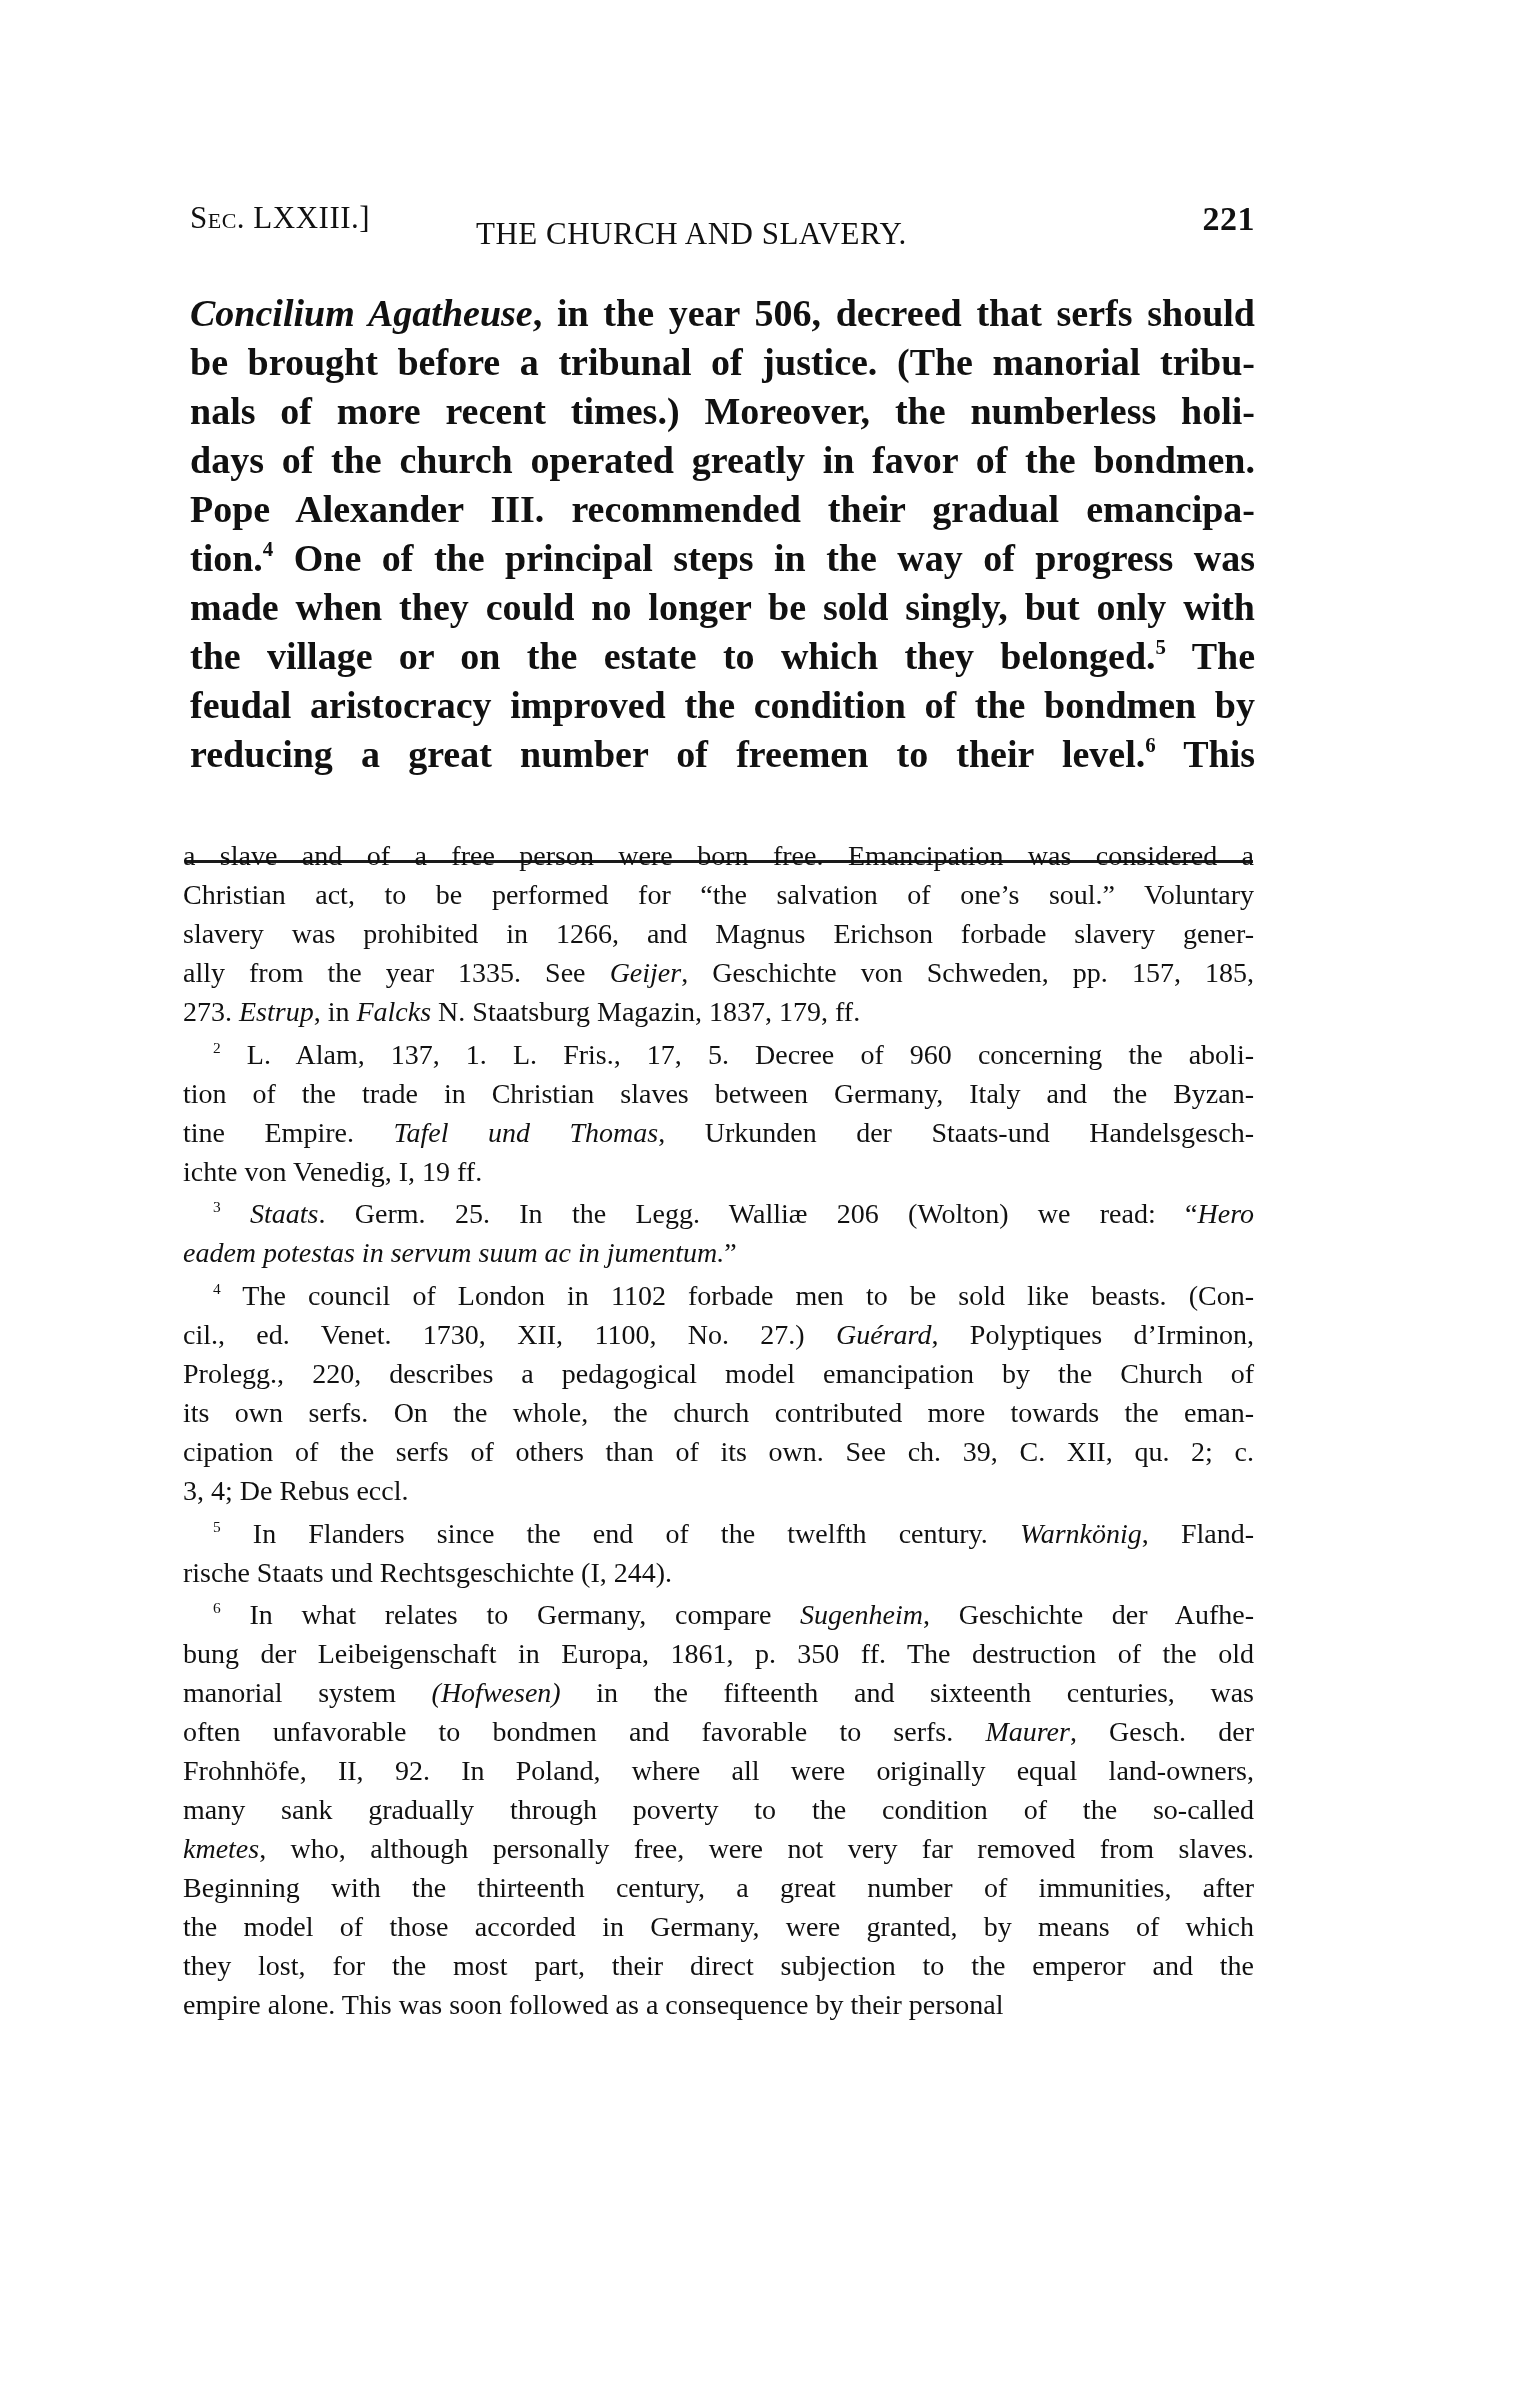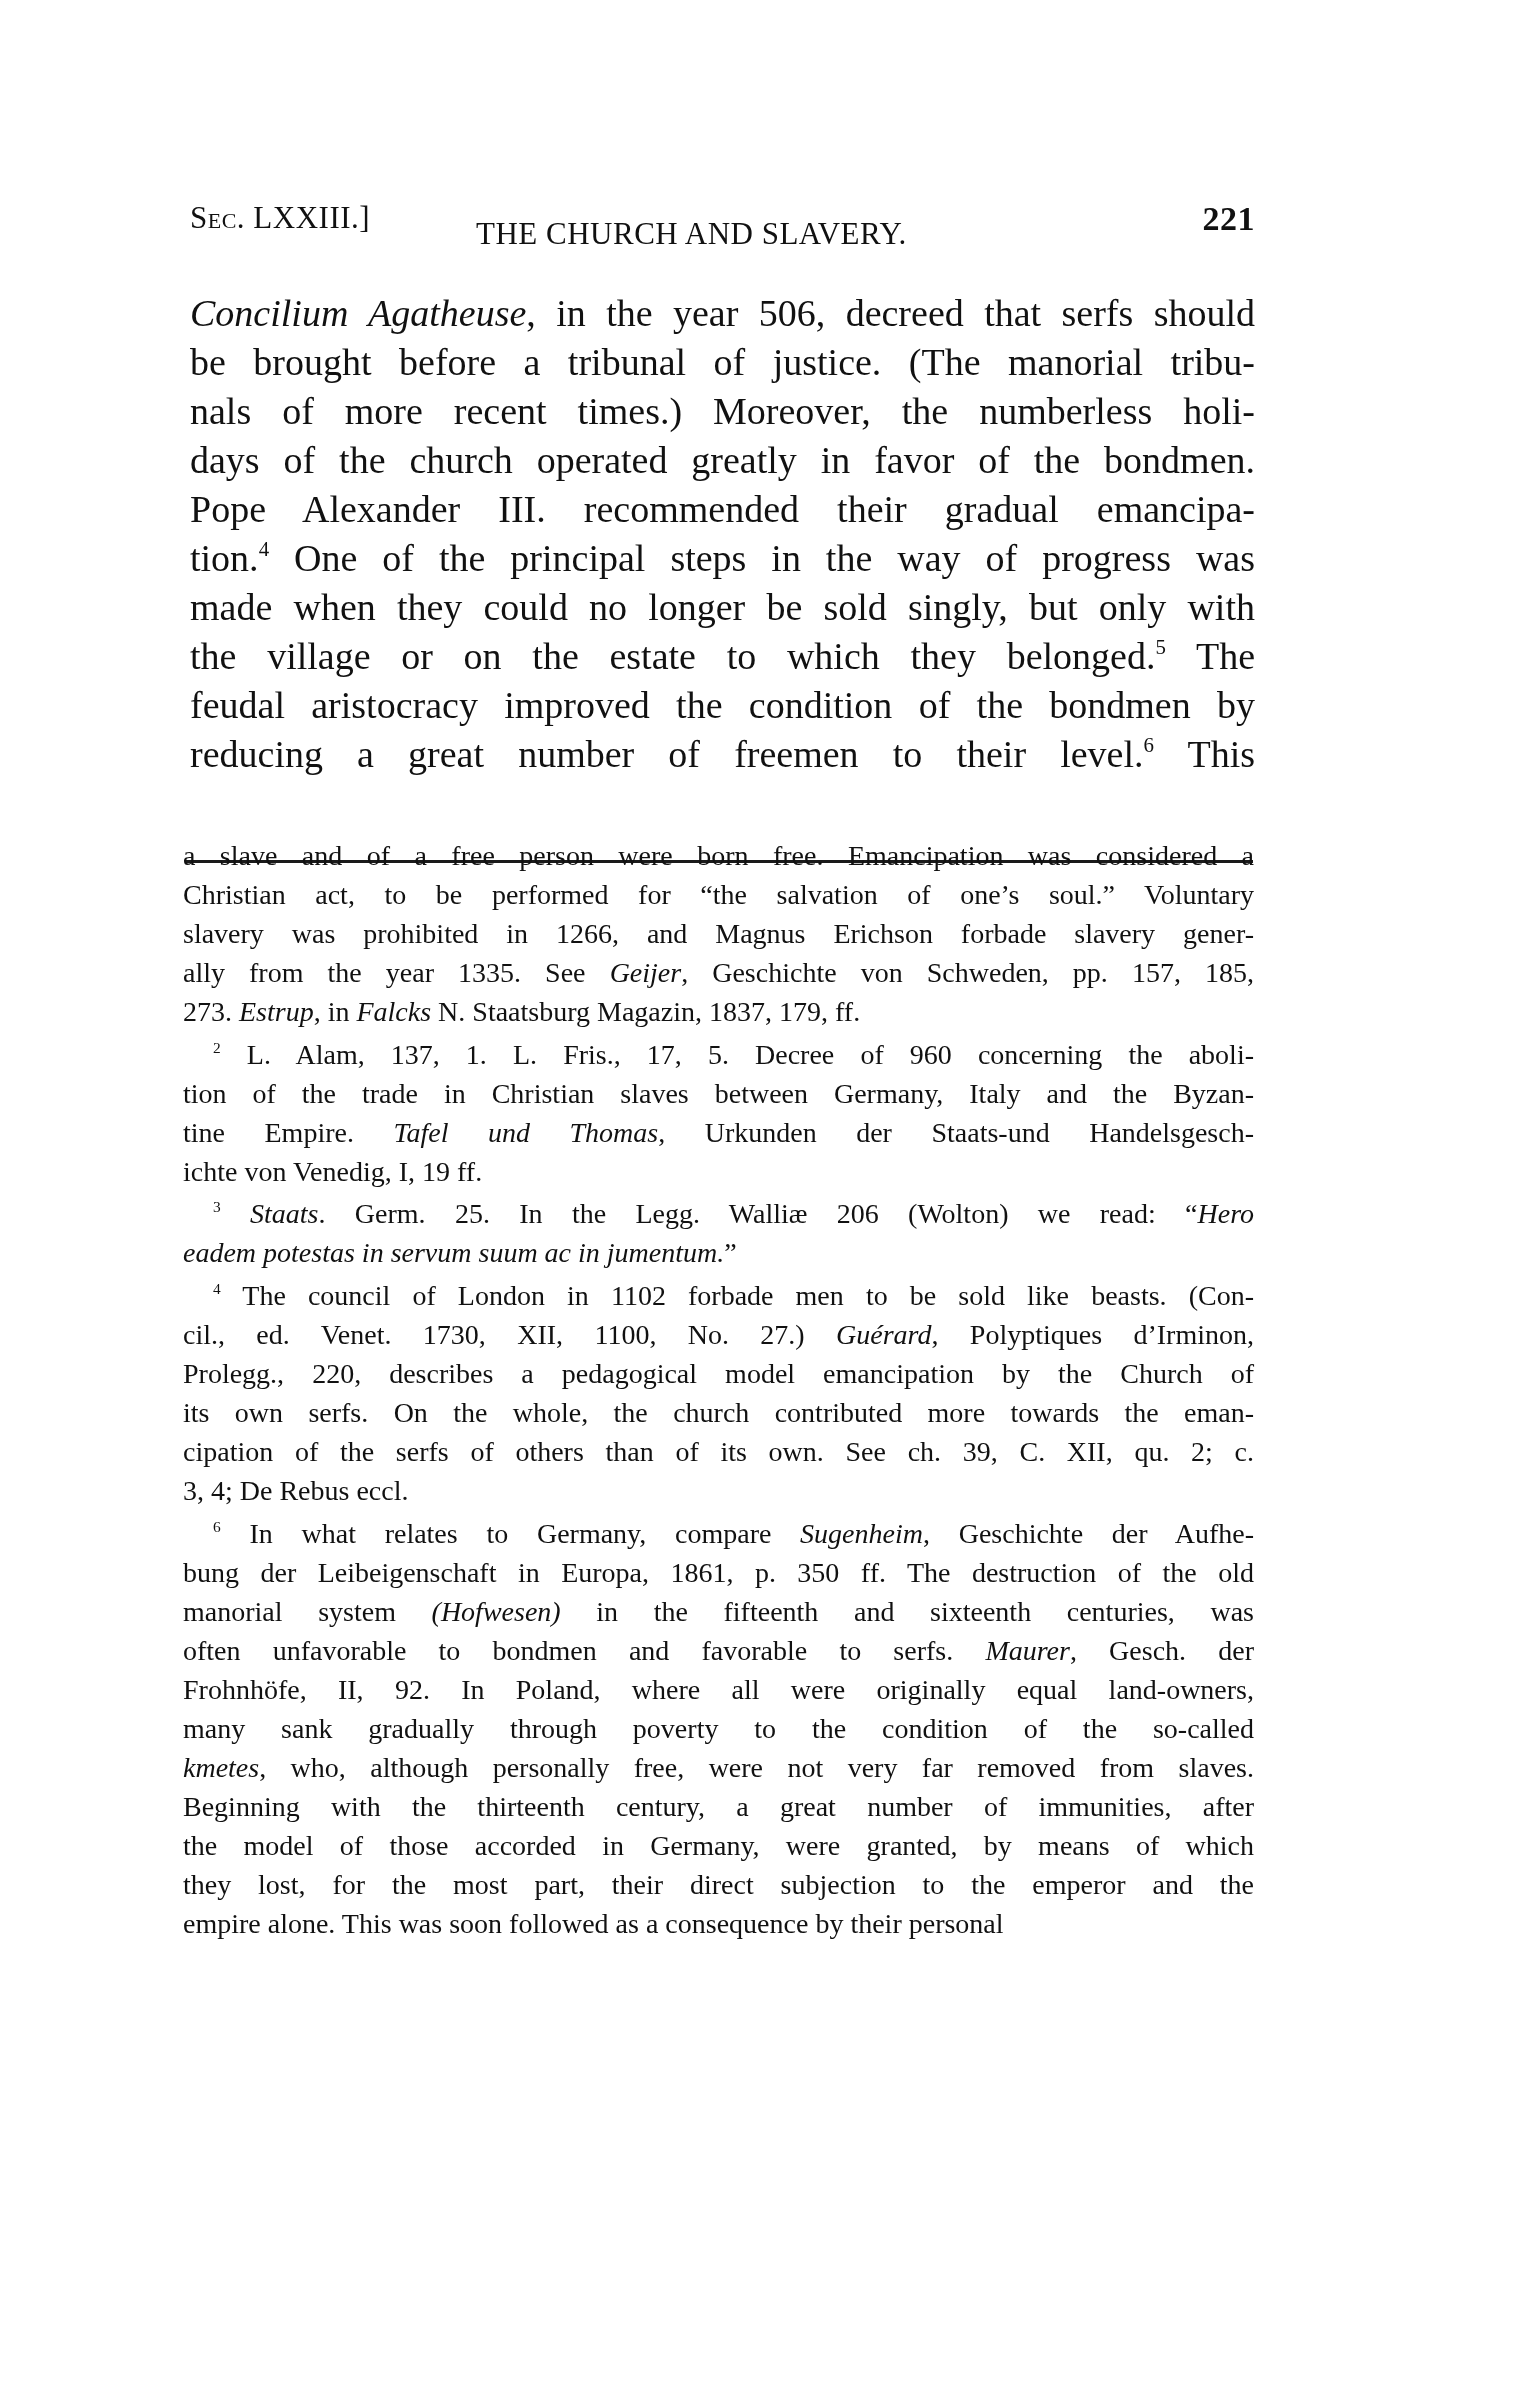--- a/index.html
+++ b/index.html
@@ -9,7 +9,7 @@
   .rh-section { position: absolute; left: 0; top: 0; font-variant: small-caps; }
   .rh-title { position: absolute; left: 286px; top: 16px; }
   .rh-page { position: absolute; right: 0; top: 0; font-weight: bold; font-size: 34px; }
-  .main-text { position: absolute; left: 190px; top: 289px; width: 1065px; font-size: 38px; line-height: 49px; }
+  .main-text { position: absolute; left: 190px; top: 289px; width: 1065px; font-size: 38px; line-height: 49px; font-weight: bold; }
   .line { display: block; white-space: nowrap; text-align: justify; text-align-last: justify; height: 49px; }
   .main-text .line { height: 49px; }
   .rule { position: absolute; left: 185px; top: 860px; width: 1068px; height: 2.8px; background: #1a1a1a; }

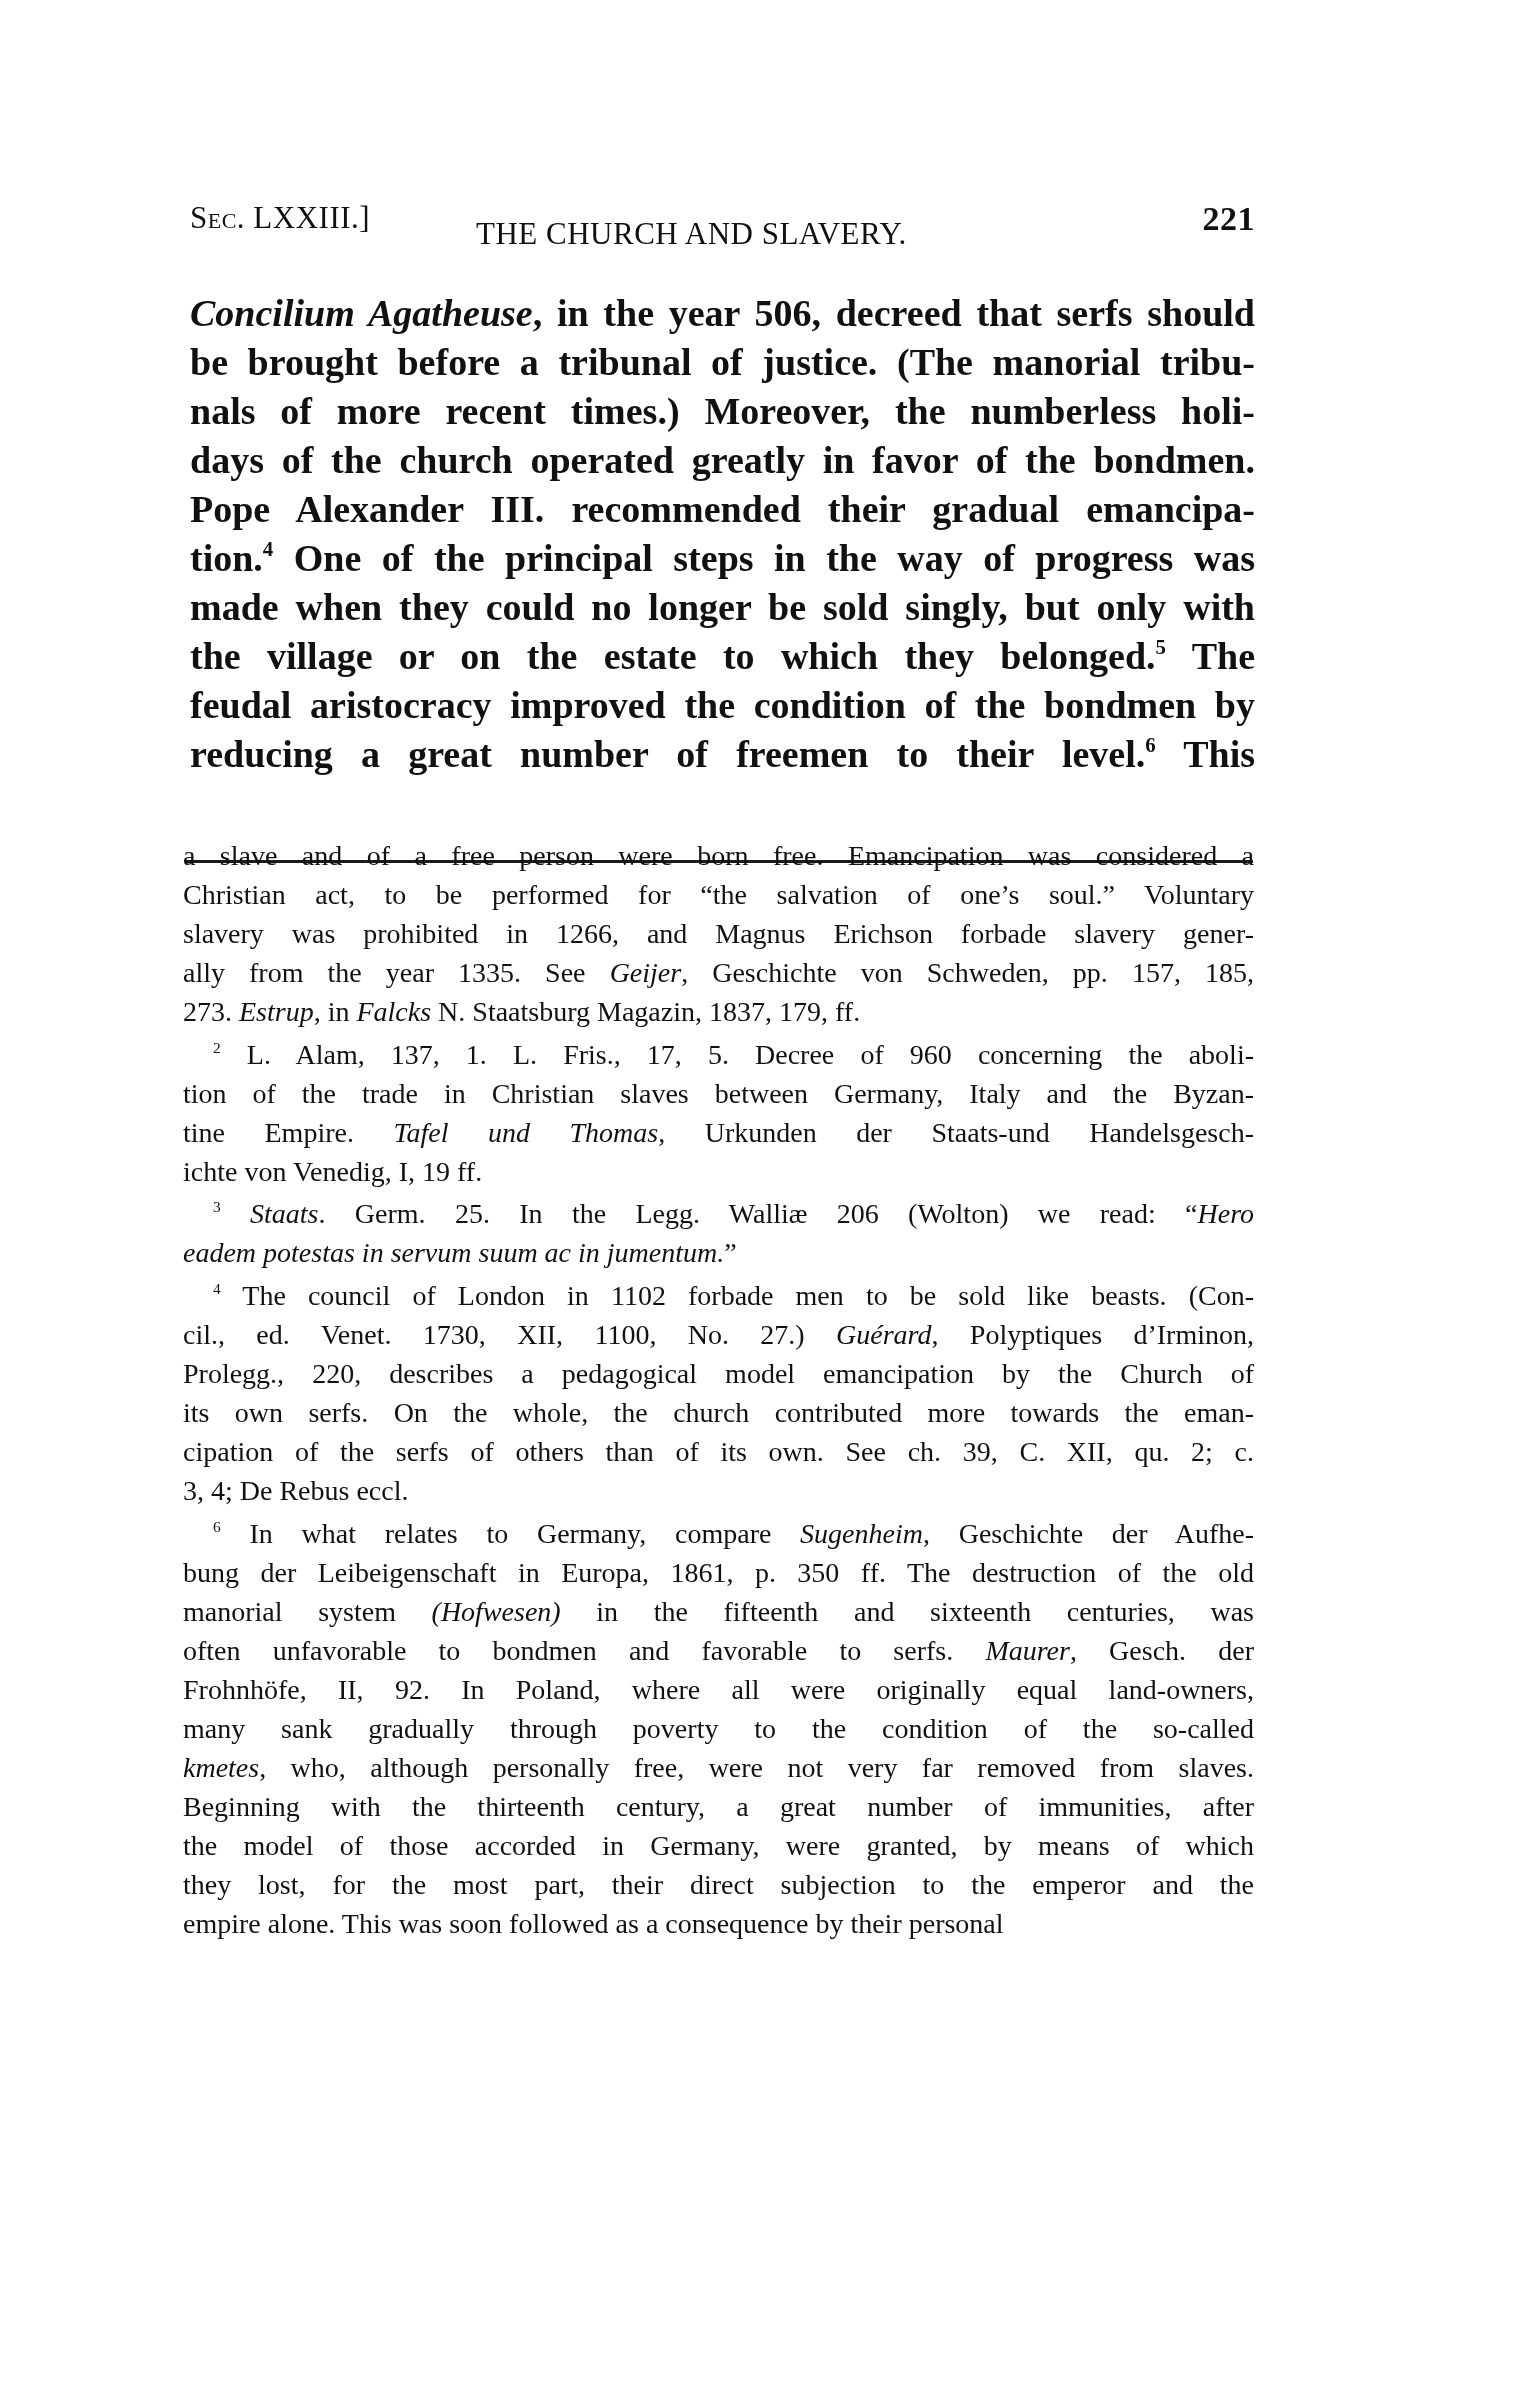--- a/index.html
+++ b/index.html
@@ -72,6 +72,10 @@
         <span class="fn-line last"><span>3, 4; De Rebus eccl.</span></span>
       </div>
       <div style="margin-top: 3.7px;">
+        <span class="fn-line indent"><sup>5</sup> <span>In Flanders since the end of the twelfth century. </span><i>Warnkönig</i><span>, Fland-</span></span>
+        <span class="fn-line last"><span>rische Staats und Rechtsgeschichte (I, 244).</span></span>
+      </div>
+      <div style="margin-top: 3.7px;">
         <span class="fn-line indent"><sup>6</sup> <span>In what relates to Germany, compare </span><i>Sugenheim</i><span>, Geschichte der Aufhe-</span></span>
         <span class="fn-line"><span>bung der Leibeigenschaft in Europa, 1861, p. 350 ff. The destruction of the old</span></span>
         <span class="fn-line"><span>manorial system </span><i>(Hofwesen)</i><span> in the fifteenth and sixteenth centuries, was</span></span>

